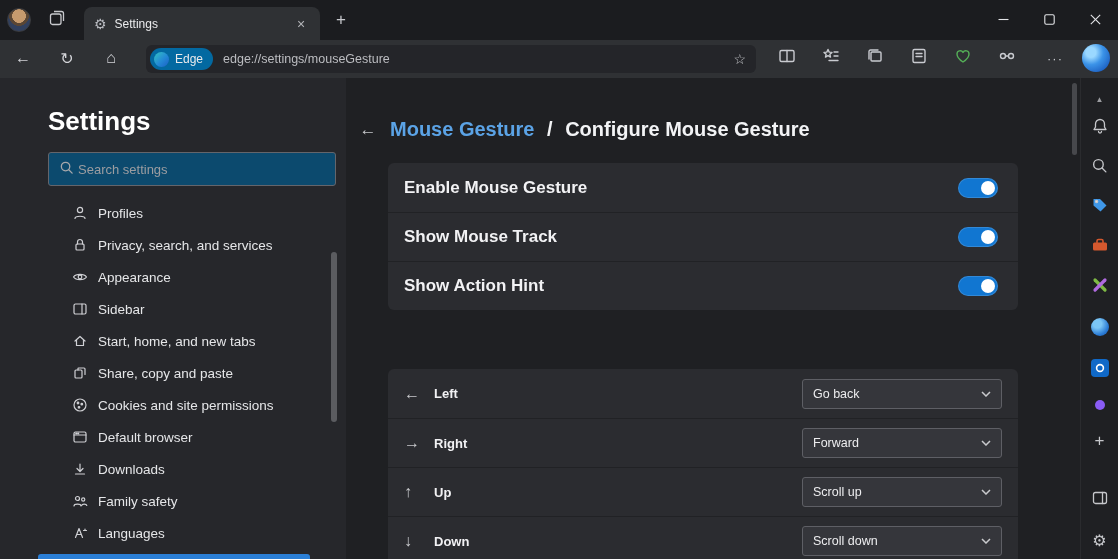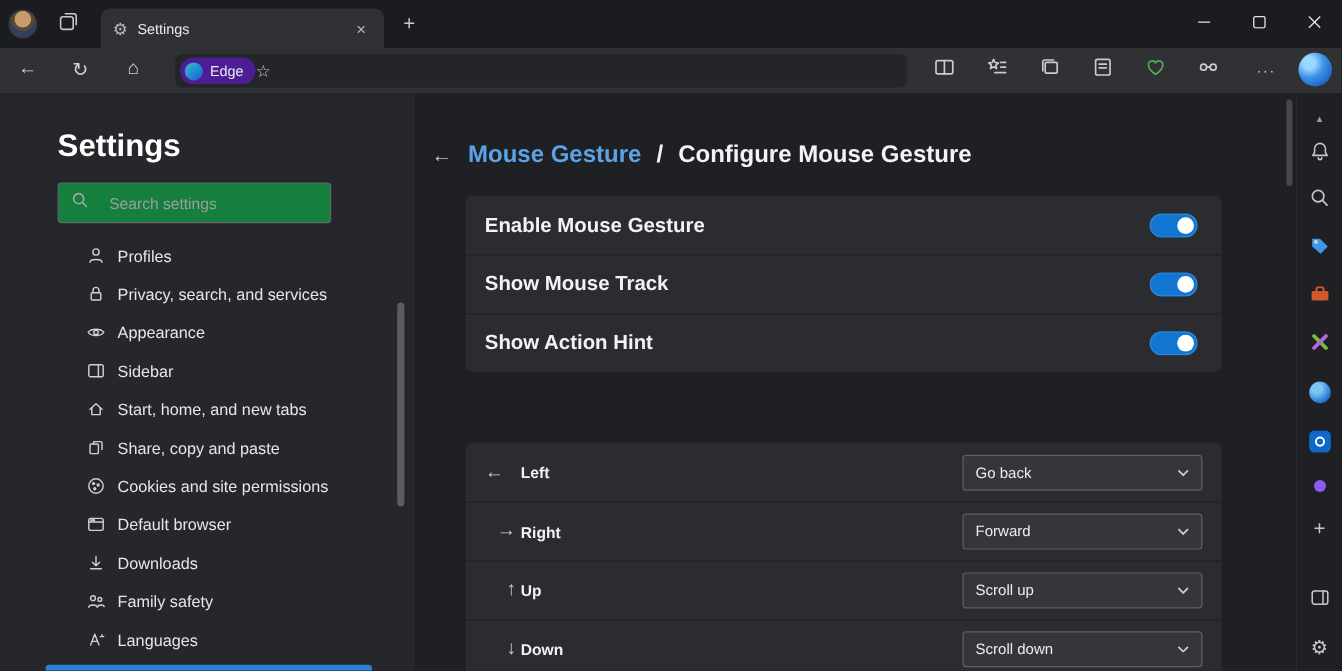--- a/index.html
+++ b/index.html
@@ -34,7 +34,7 @@
     justify-content:center; color:#d2d3d7; font-size:16px; border-radius:4px; }
   .addressbar { position:absolute; left:146px; top:45px; width:610px; height:28px; background:#242529;
     border-radius:6px; display:flex; align-items:center; }
-  .edge-chip { margin-left:4px; height:22px; border-radius:11px; background:#4c1d95; display:flex;
+  .edge-chip { margin-left:4px; height:22px; border-radius:11px; background:#0369a1; display:flex;
     align-items:center; padding:0 10px 0 4px; gap:6px; }
   .edge-logo { width:15px; height:15px; border-radius:50%;
     background: linear-gradient(135deg,#35c3c0 0%,#2389d6 55%,#1b5fc4 100%); }

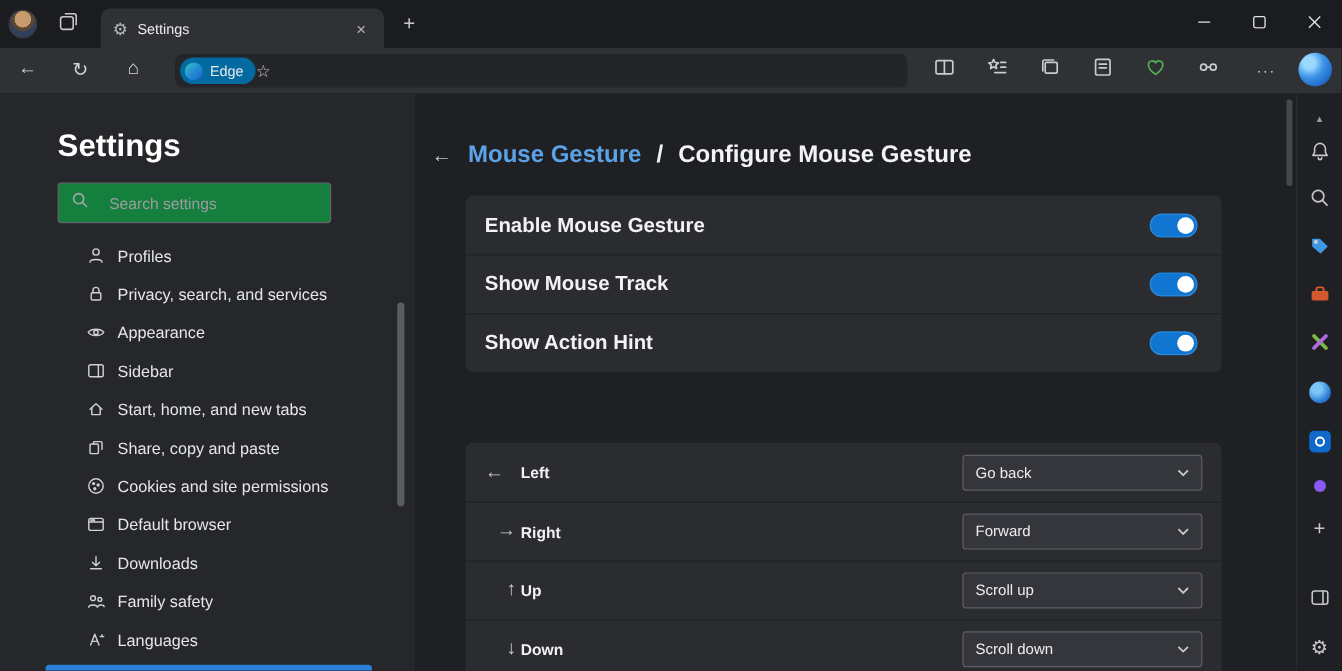--- a/index.html
+++ b/index.html
@@ -167,6 +167,7 @@
     <span class="edge-logo"></span>
     <span class="edge-chip-text">Edge</span>
   </div>
+  <span class="url">edge://settings/mouseGesture</span>
   <span class="ab-star">☆</span>
 </div>
 

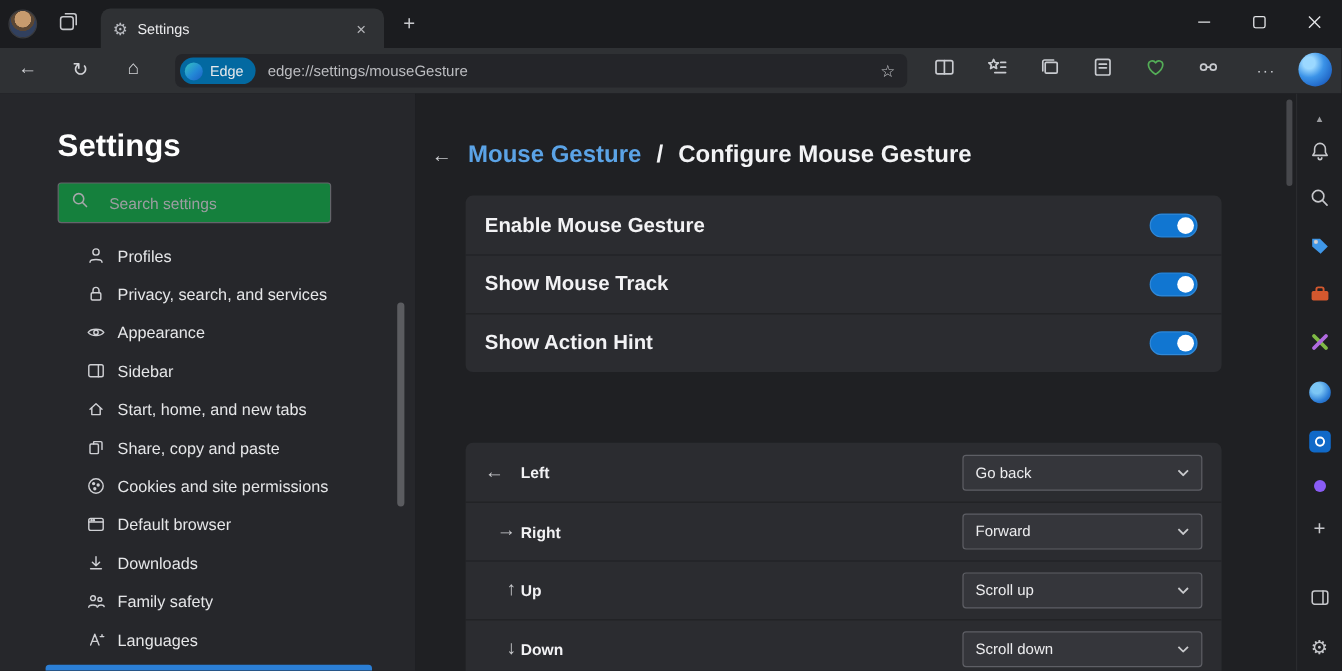--- a/index.html
+++ b/index.html
@@ -51,8 +51,8 @@
   
   .sidepanel { position:absolute; left:0; top:78px; width:346px; height:481px; background:#26272b; }
   .side-title { position:absolute; left:48px; top:28px; font-size:26px; font-weight:bold; color:#ffffff; }
-  .searchbox { position:absolute; left:48px; top:74px; width:228px; height:34px; background:#15803d;
-    border:1px solid #64656b; border-radius:3px; display:flex; align-items:center; padding:0 10px; gap:17px; }
+  .searchbox { position:absolute; left:48px; top:74px; width:288px; height:34px; background:#0c4a6e;
+    border:1px solid #64656b; border-radius:3px; display:flex; align-items:center; padding:0 10px; gap:4px; }
   .searchbox svg { stroke:#a6a7ab; fill:none; stroke-width:1.4; stroke-linecap:round; }
   .search-input { flex:1; background:transparent; border:none; outline:none; color:#e8e8ea; font-size:13px;
     font-family:"Liberation Sans", sans-serif; }

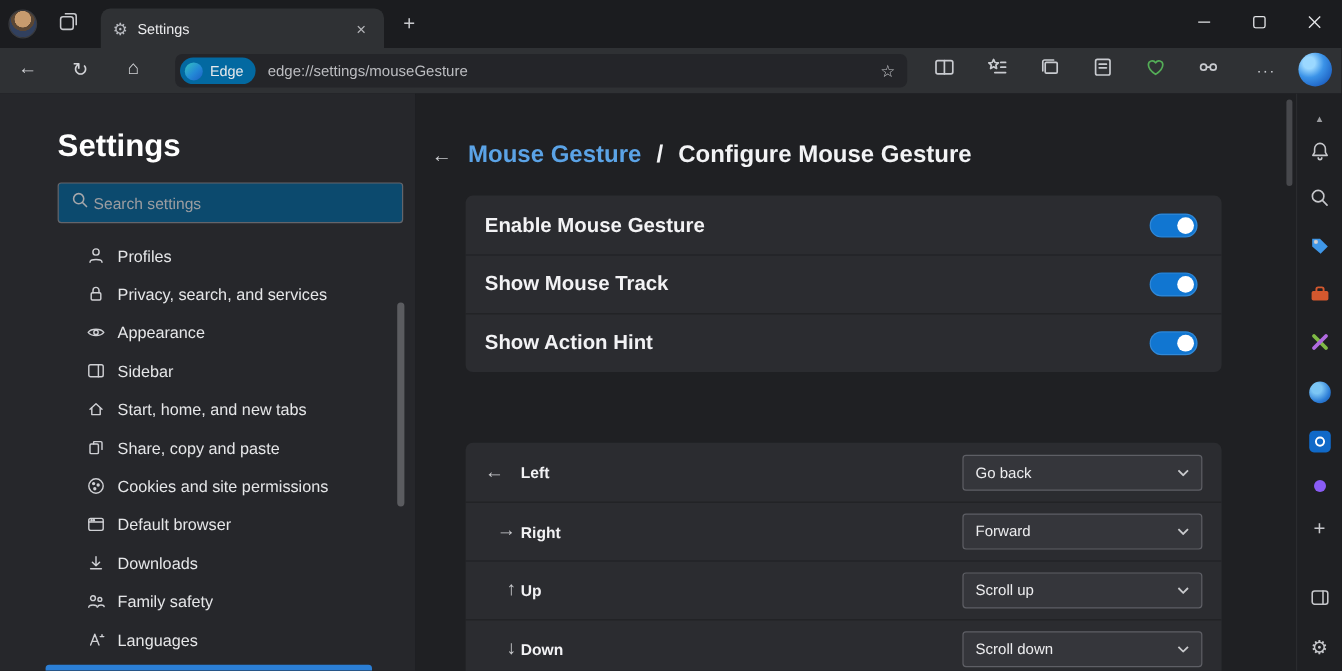--- a/index.html
+++ b/index.html
@@ -79,7 +79,7 @@
   .card { position:absolute; left:42px; width:630px; background:#2b2c30; border-radius:6px; overflow:hidden; }
   .toggles-card { top:85px; height:147px; }
   .row { height:49px; display:flex; align-items:center; padding:0 20px 0 16px; }
-  .row + .row, .g-row + .g-row { border-top:1px solid #212225;text-align:right; }
+  .row + .row, .g-row + .g-row { border-top:1px solid #212225; }
   .row-label { font-size:17px; font-weight:bold; color:#f2f2f4; }
   .toggle { margin-left:auto; width:40px; height:20px; border-radius:10px; background:#1176d1; position:relative;
     box-shadow: inset 0 0 0 1px rgba(255,255,255,.14); }

